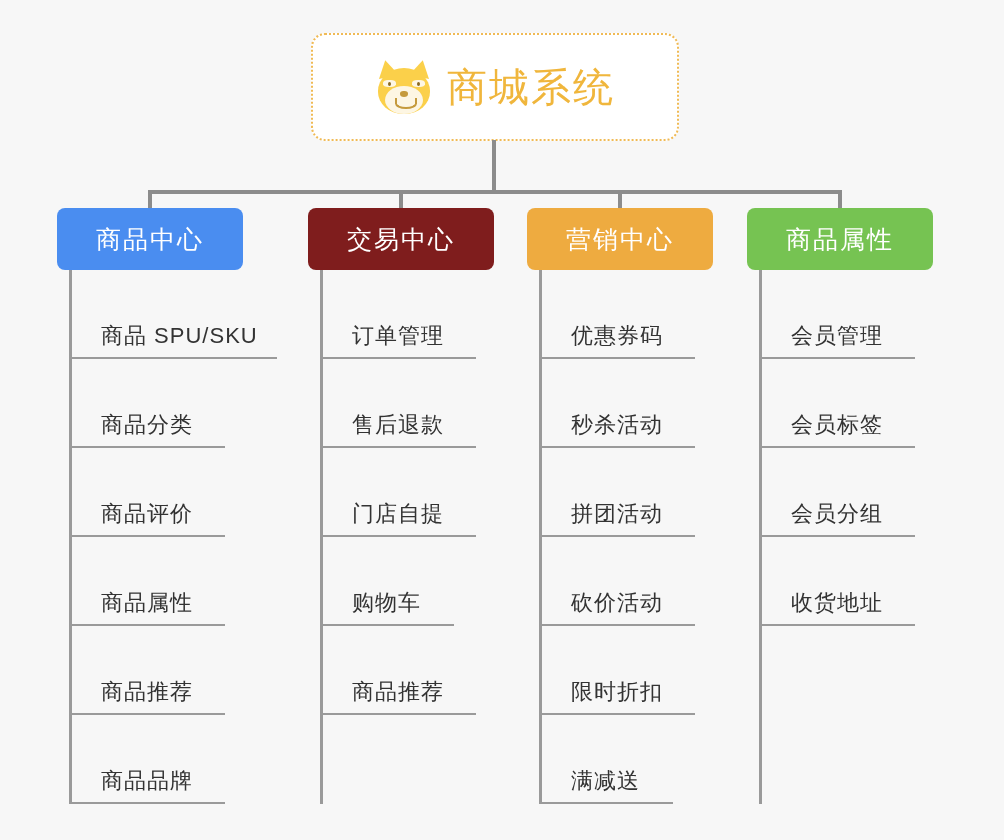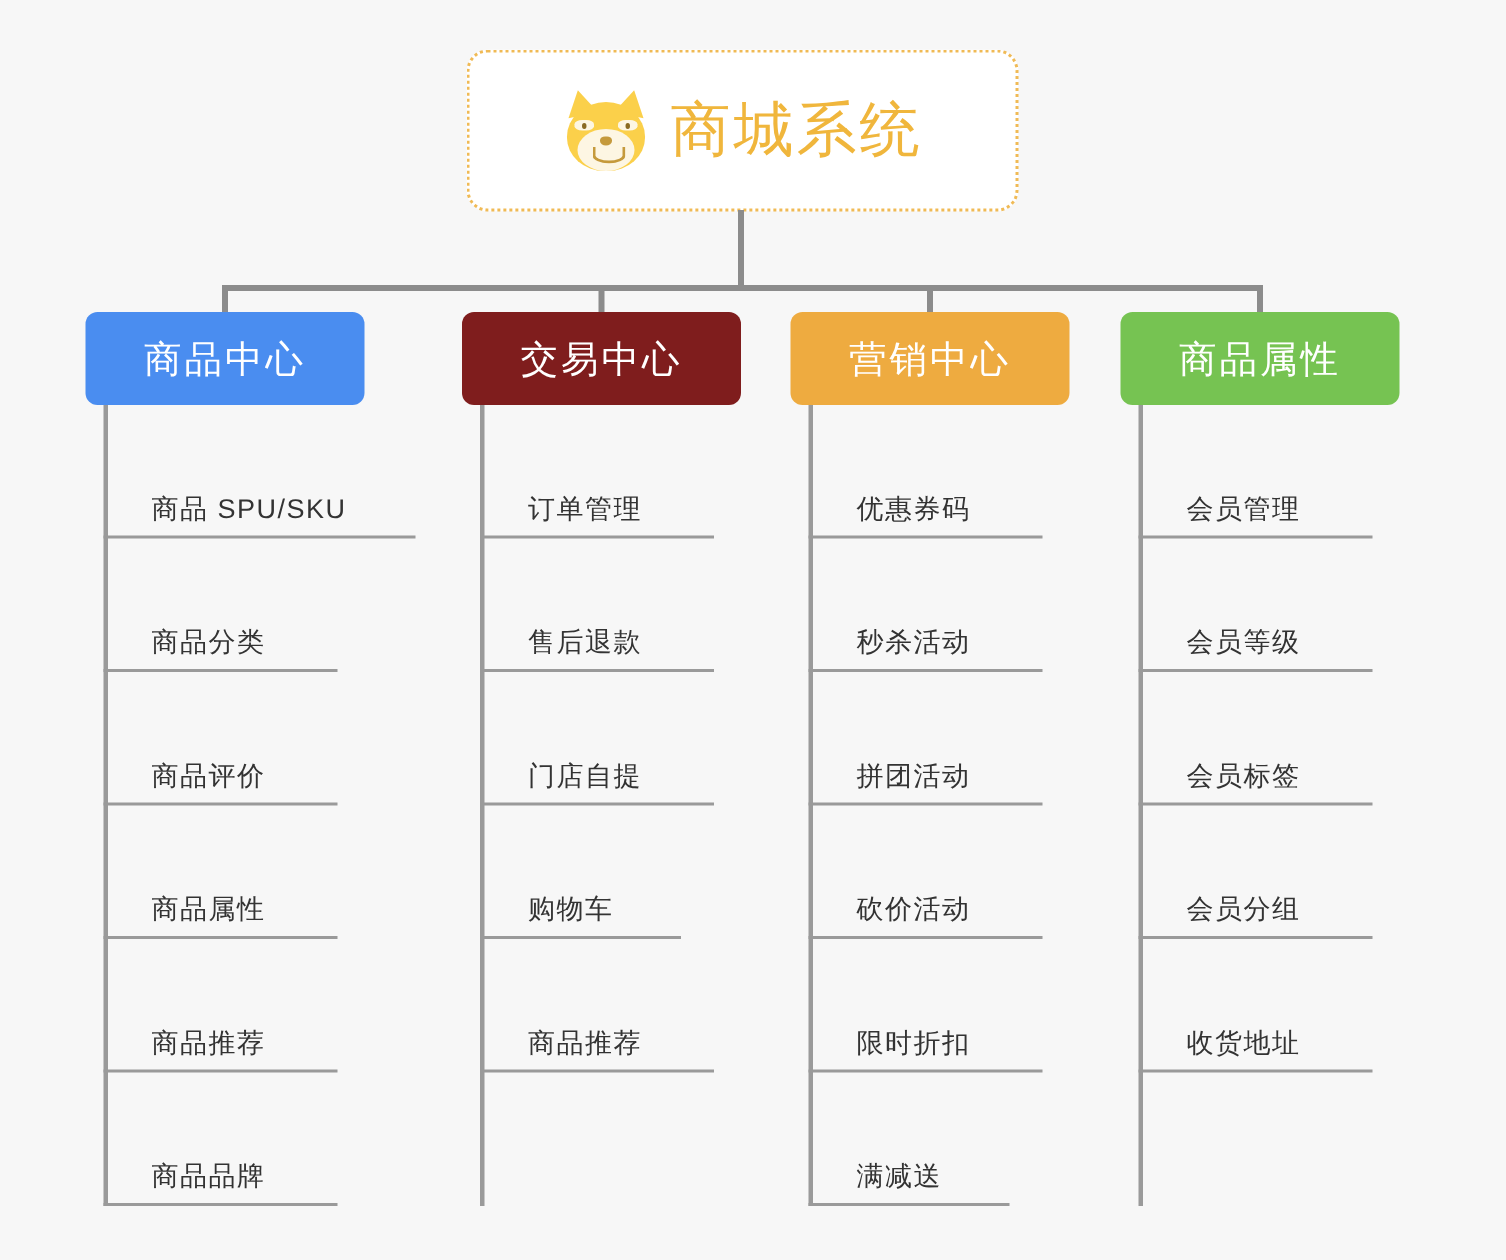--- a/index.html
+++ b/index.html
@@ -192,7 +192,7 @@
     position: absolute;
     left: 44px;
     bottom: 8px;
-    font-size: 18px;
+    font-size: 22px;
     color: #333333;
     white-space: nowrap;
     letter-spacing: 1px;

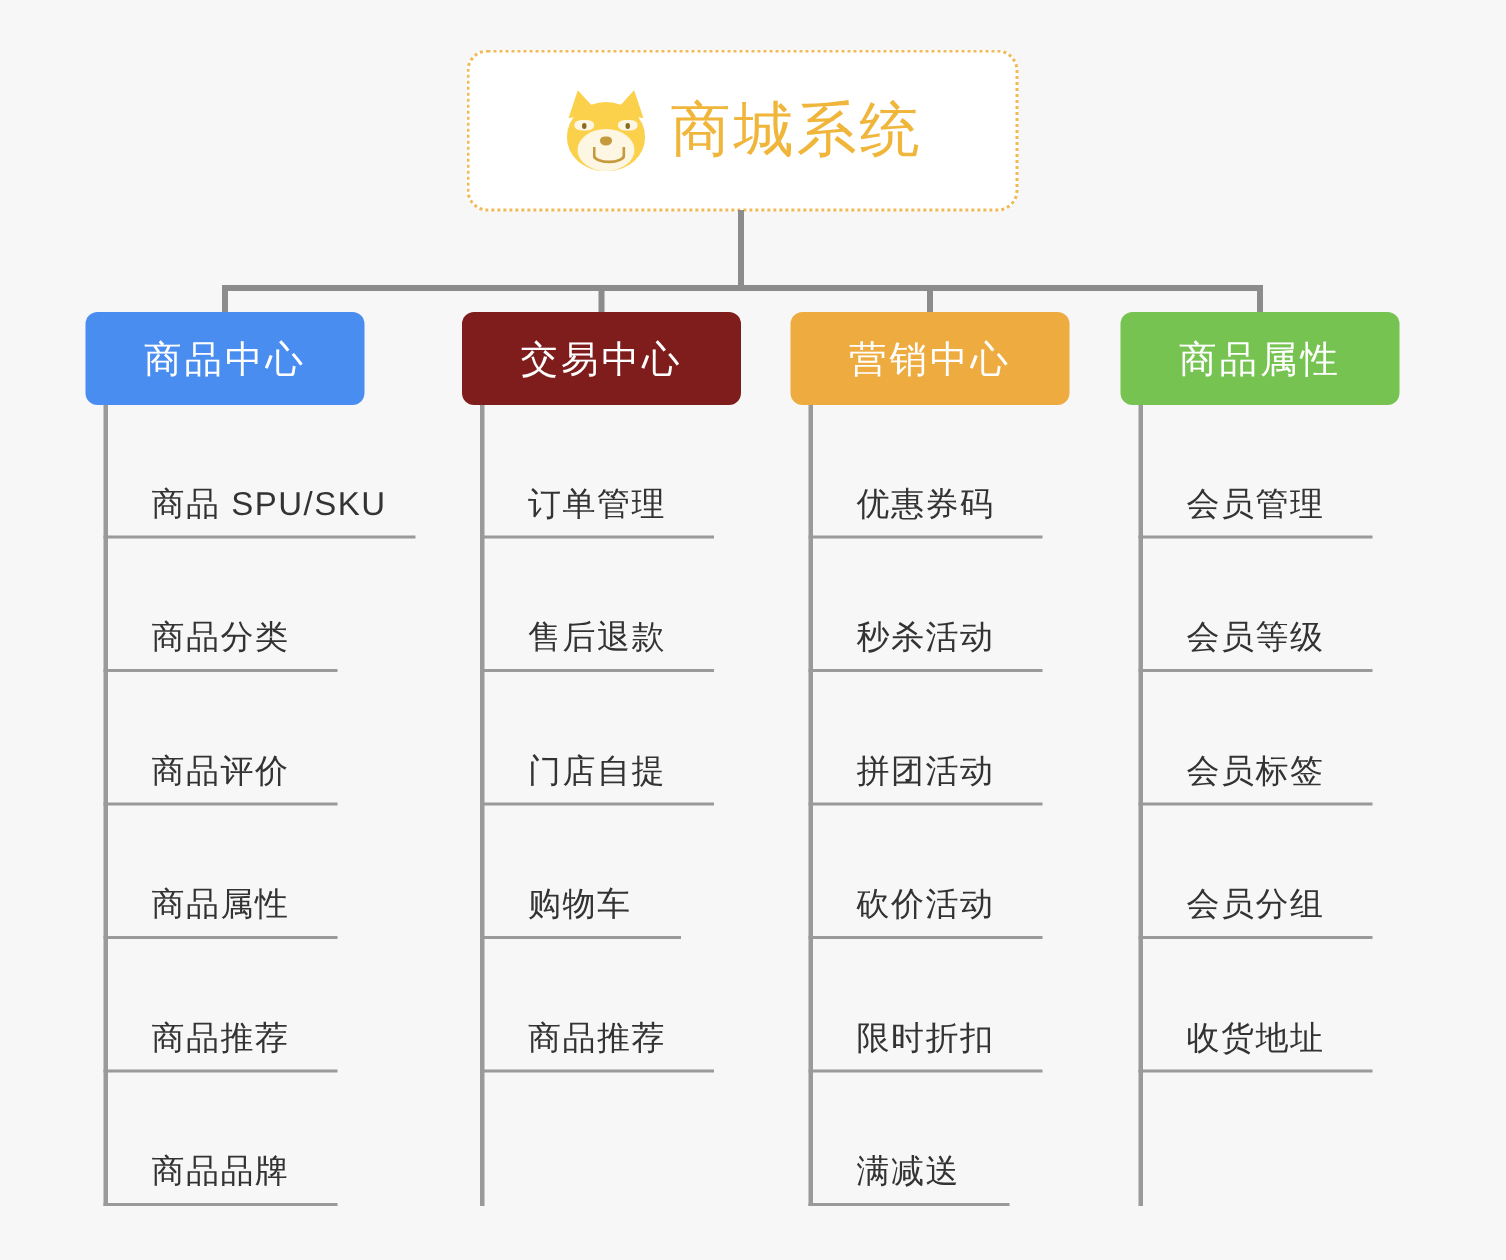--- a/index.html
+++ b/index.html
@@ -332,10 +332,6 @@
         <div class="leaf-line" style="width:156px;"></div>
       </div>
       <div class="leaf">
-        <div class="leaf-label">会员等级</div>
-        <div class="leaf-line" style="width:156px;"></div>
-      </div>
-      <div class="leaf">
         <div class="leaf-label">会员标签</div>
         <div class="leaf-line" style="width:156px;"></div>
       </div>

